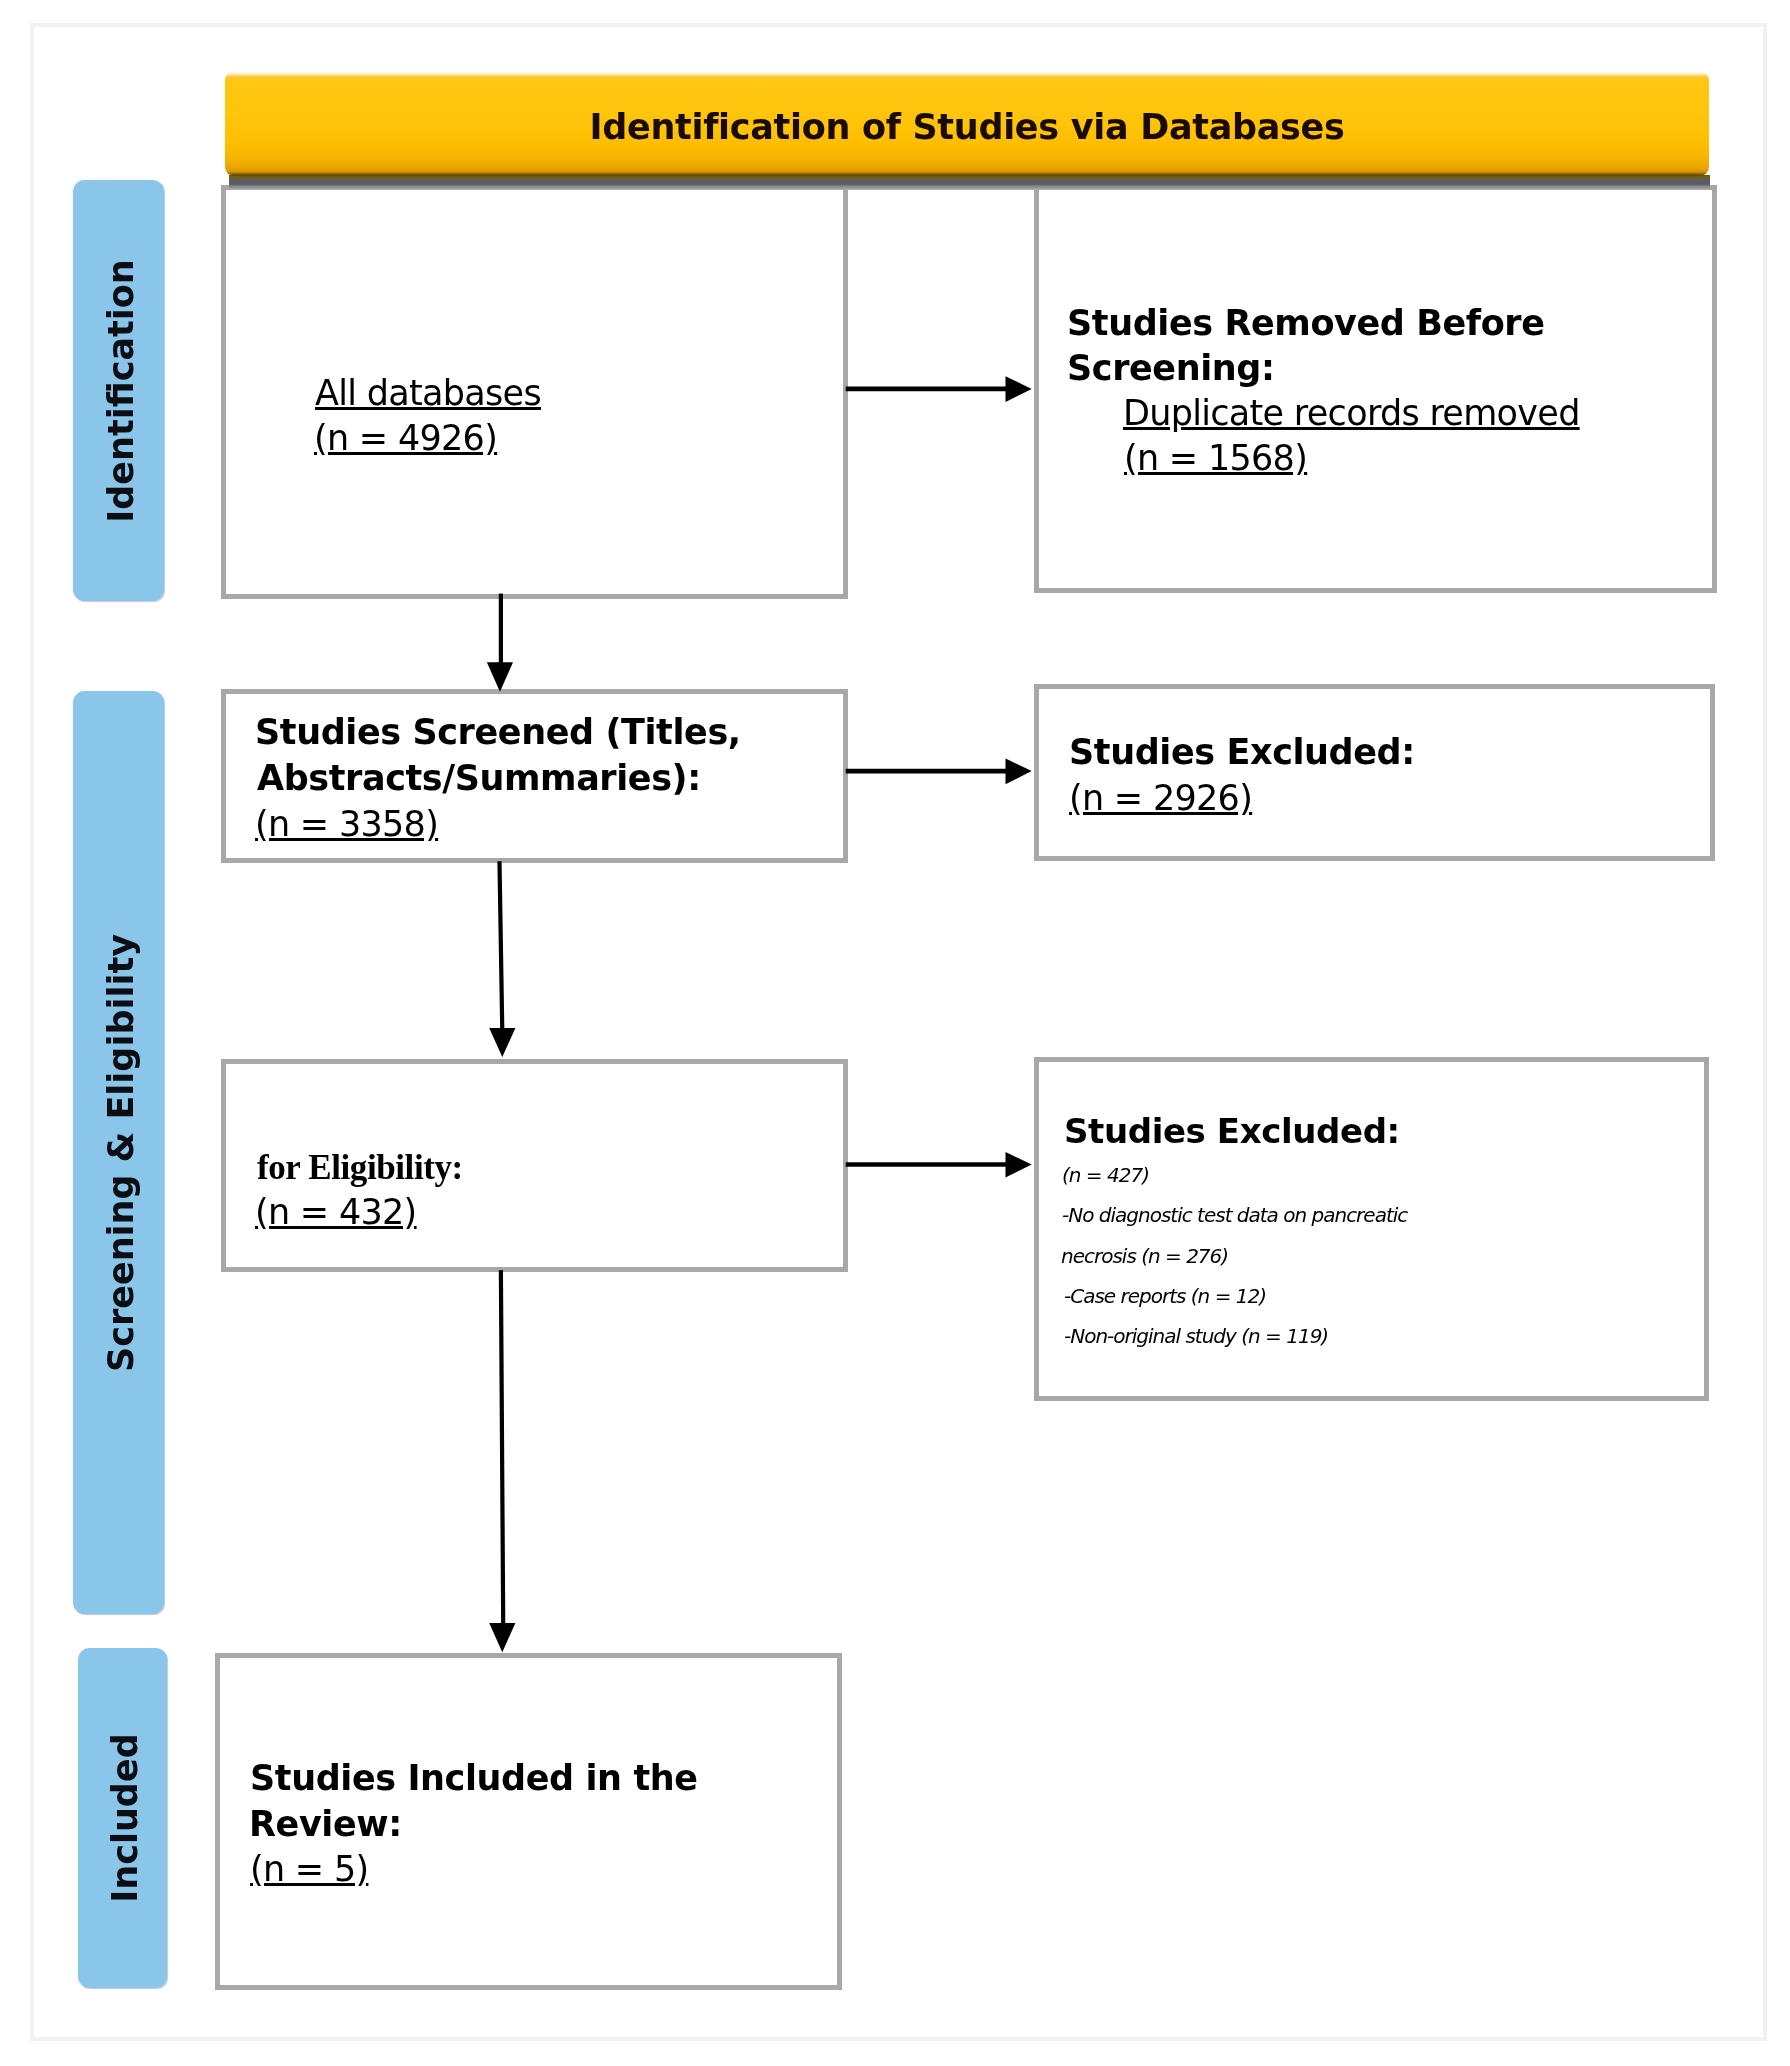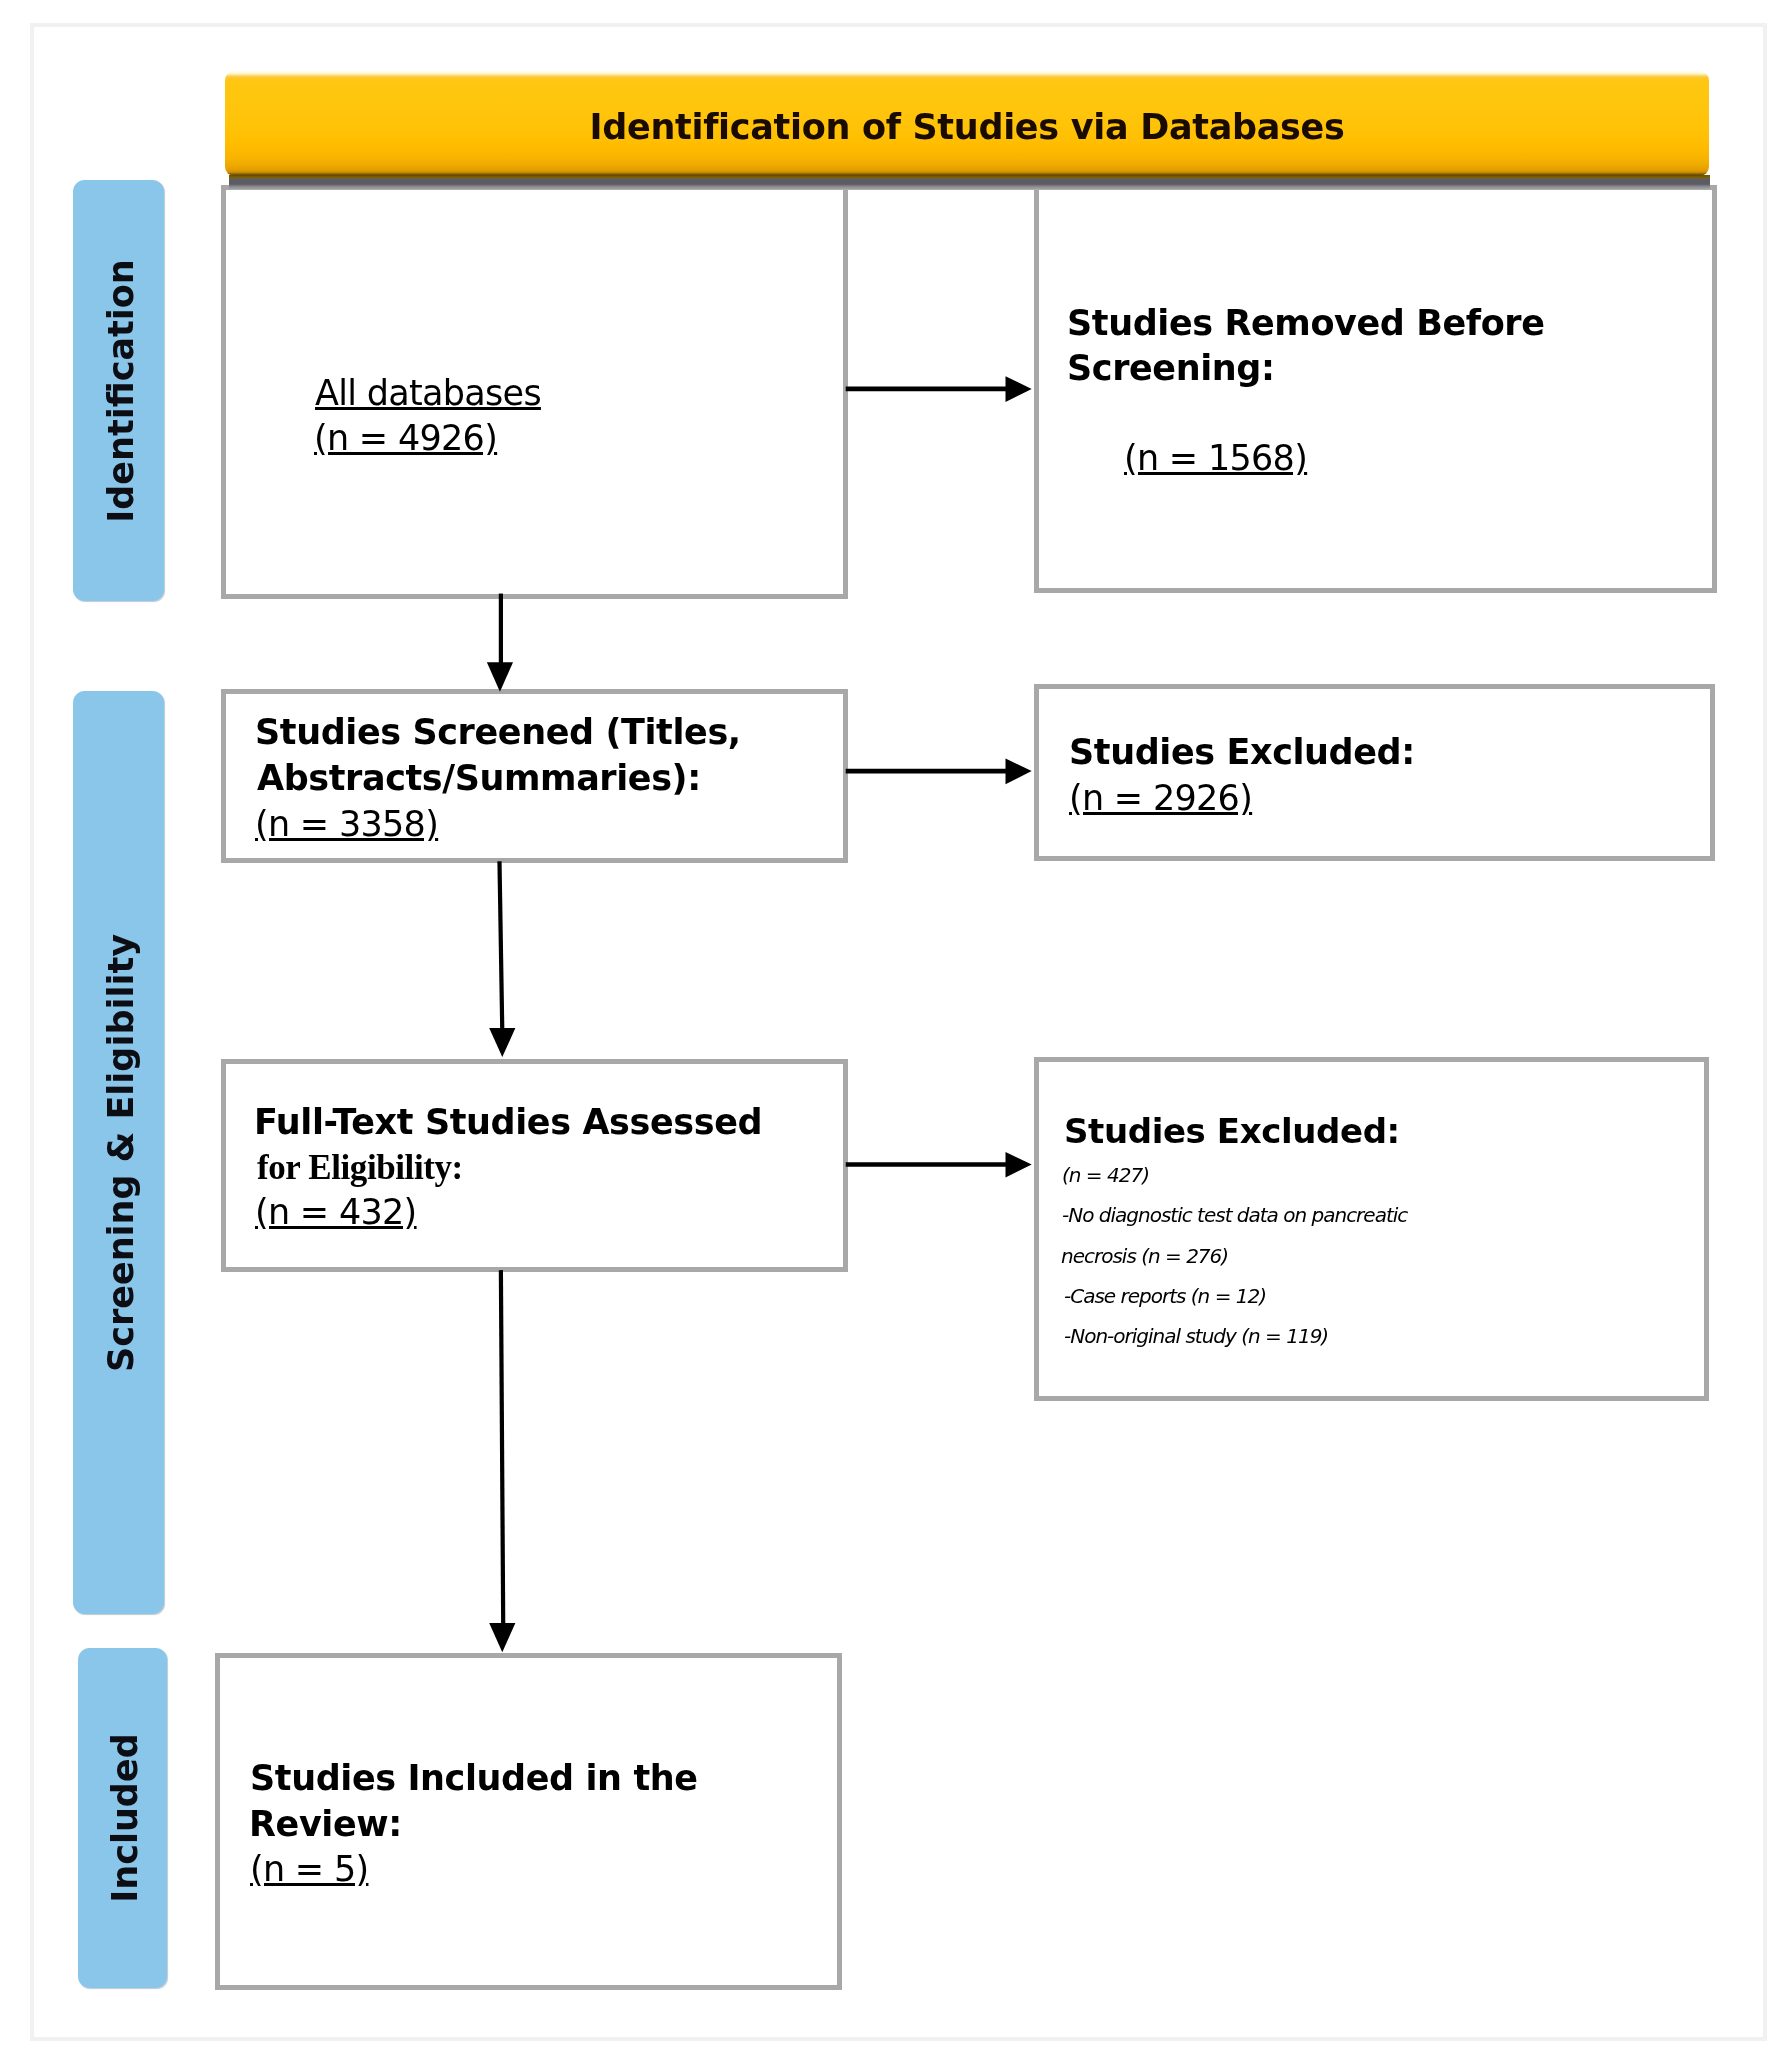--- a/index.html
+++ b/index.html
@@ -68,6 +68,7 @@
   <div class="box" style="left:1034px;top:185px;width:683px;height:408px;"></div>
   <div class="body tbold" style="left:1067px;top:301px;">Studies Removed Before</div>
   <div class="body tbold" style="left:1067px;top:346px;">Screening:</div>
+  <div class="body treg" style="left:1123px;top:391px;">Duplicate records removed</div>
   <div class="body treg" style="left:1124px;top:436px;">(n = 1568)</div>
 
   <div class="box" style="left:221px;top:689px;width:627px;height:174px;"></div>

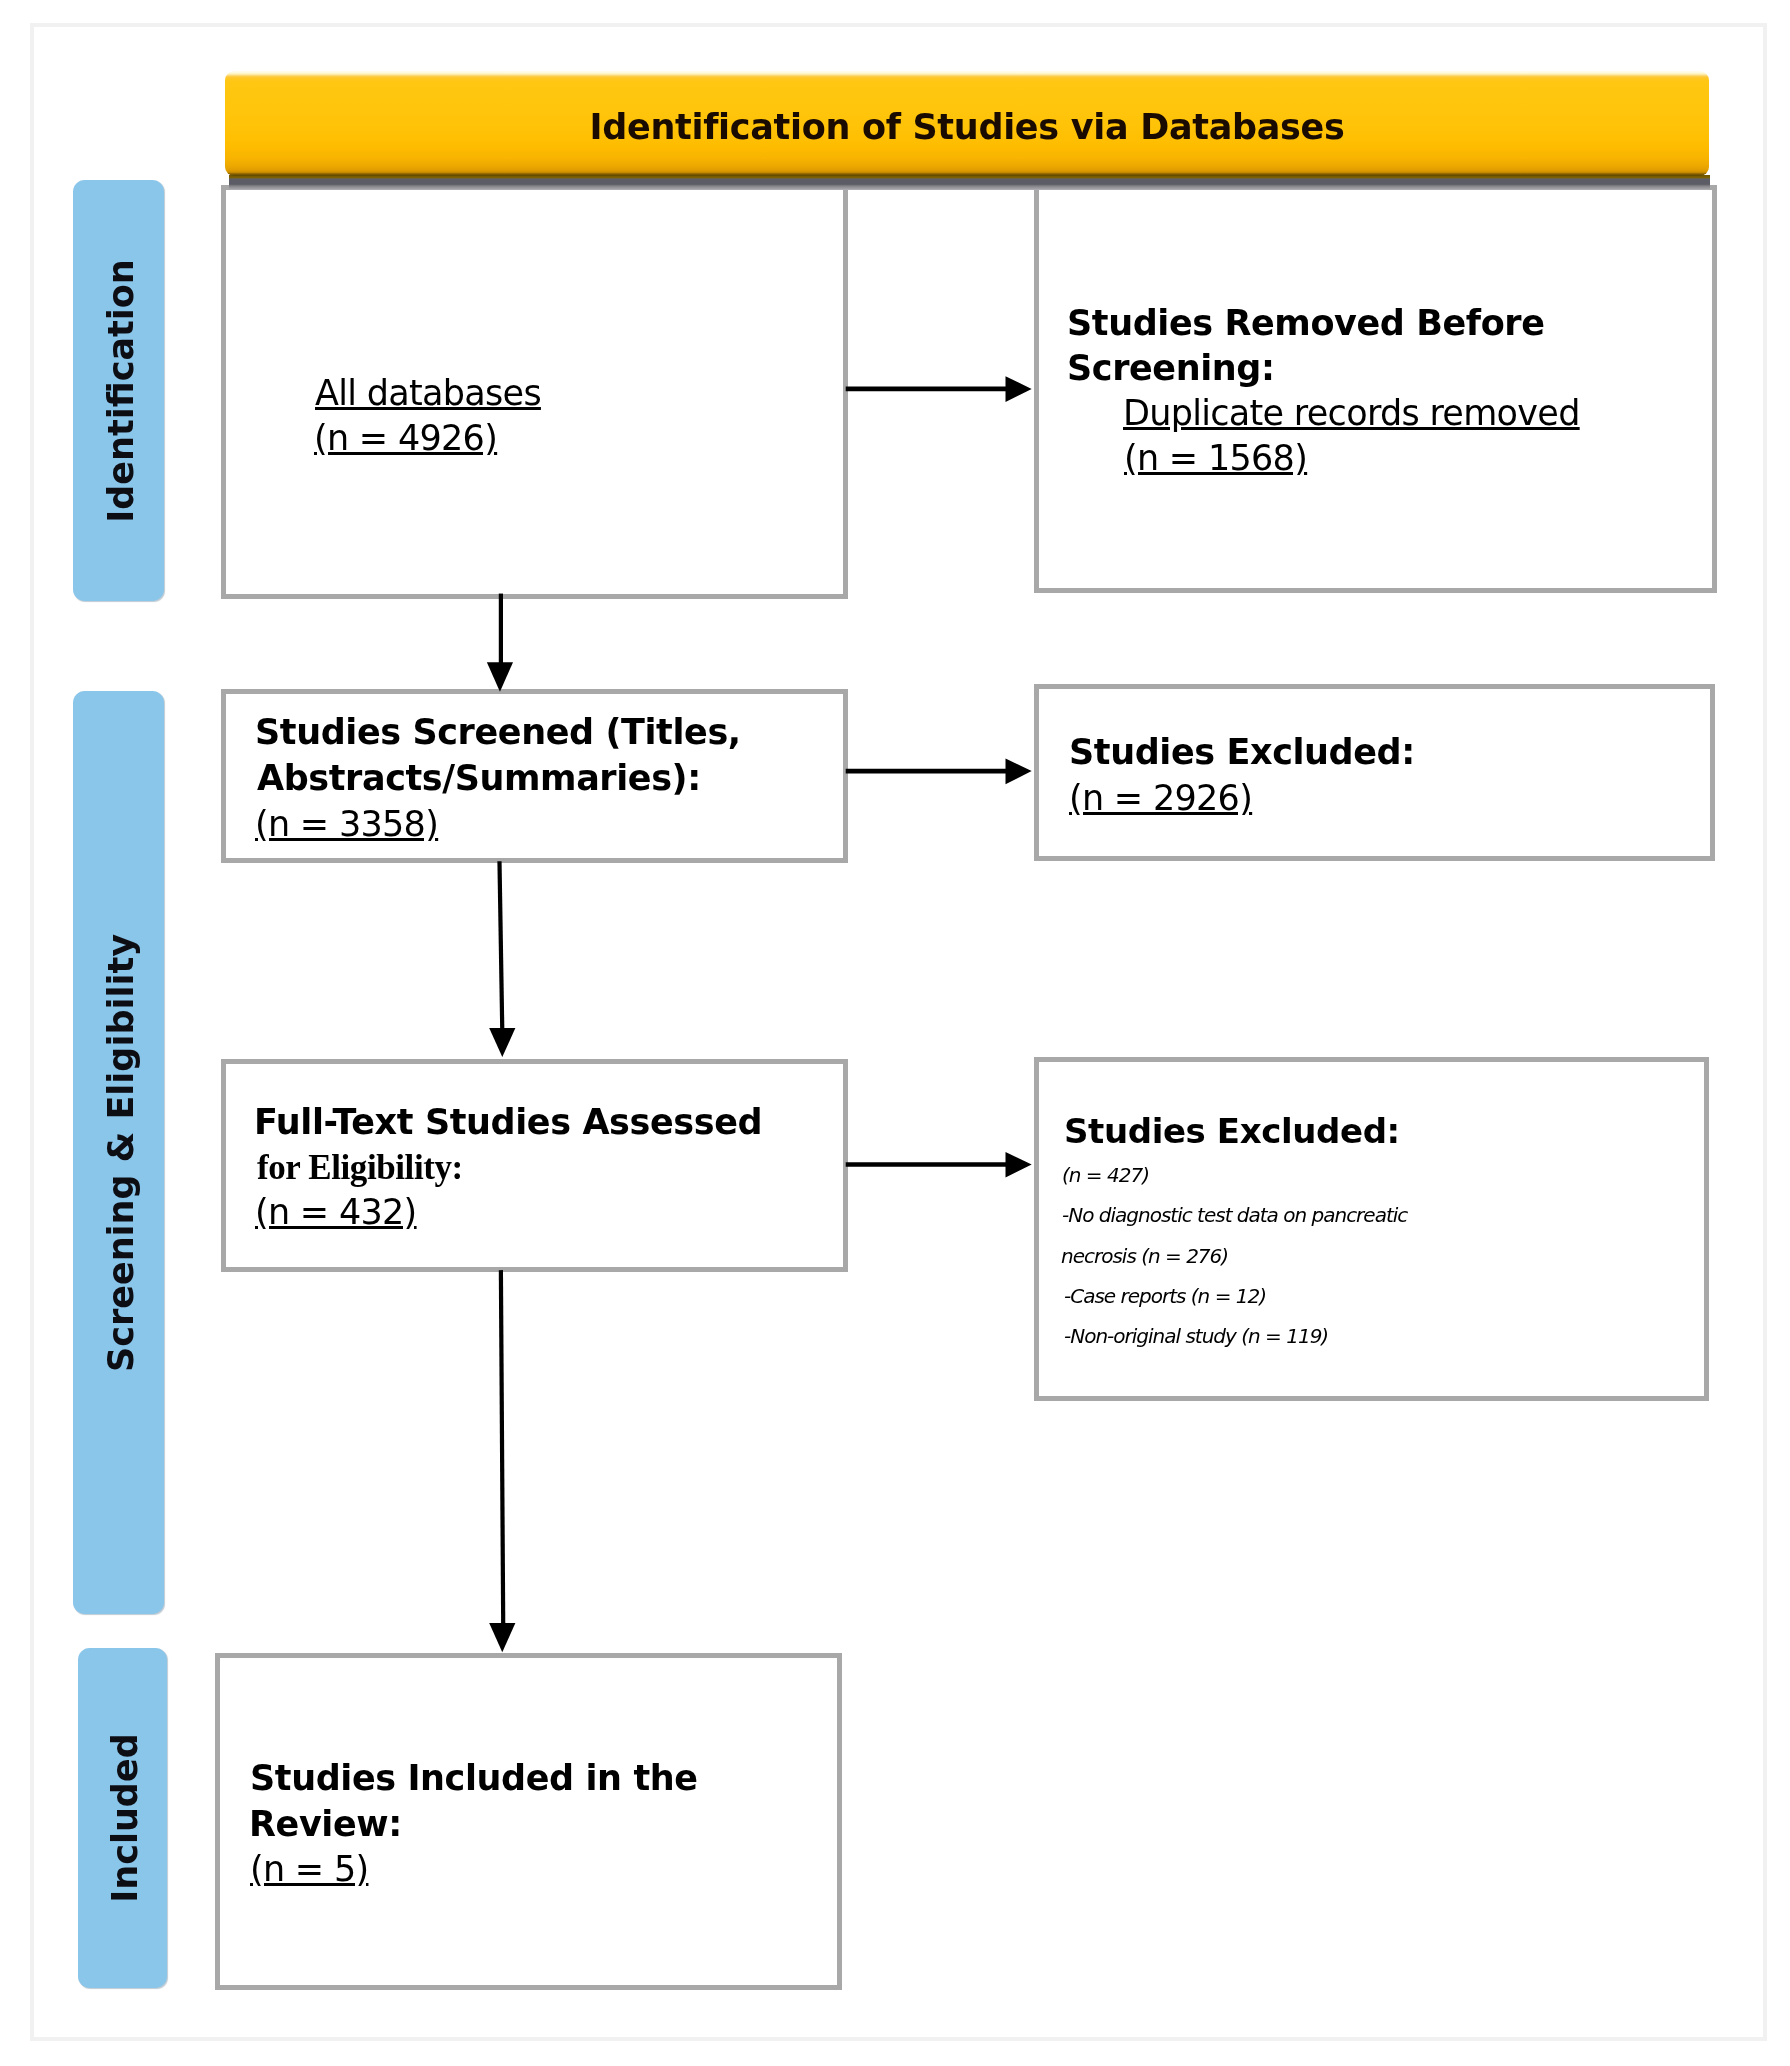--- a/index.html
+++ b/index.html
@@ -81,7 +81,6 @@
   <div class="body treg" style="left:1069px;top:776px;">(n = 2926)</div>
 
   <div class="box" style="left:221px;top:1059px;width:627px;height:213px;"></div>
-  <div class="body tbold" style="left:254px;top:1100px;">Full-Text Studies Assessed</div>
   <div class="body tbold" style="left:257px;top:1145px;font-family:Liberation Serif, serif;">for Eligibility:</div>
   <div class="body treg" style="left:255px;top:1190px;">(n = 432)</div>
 

